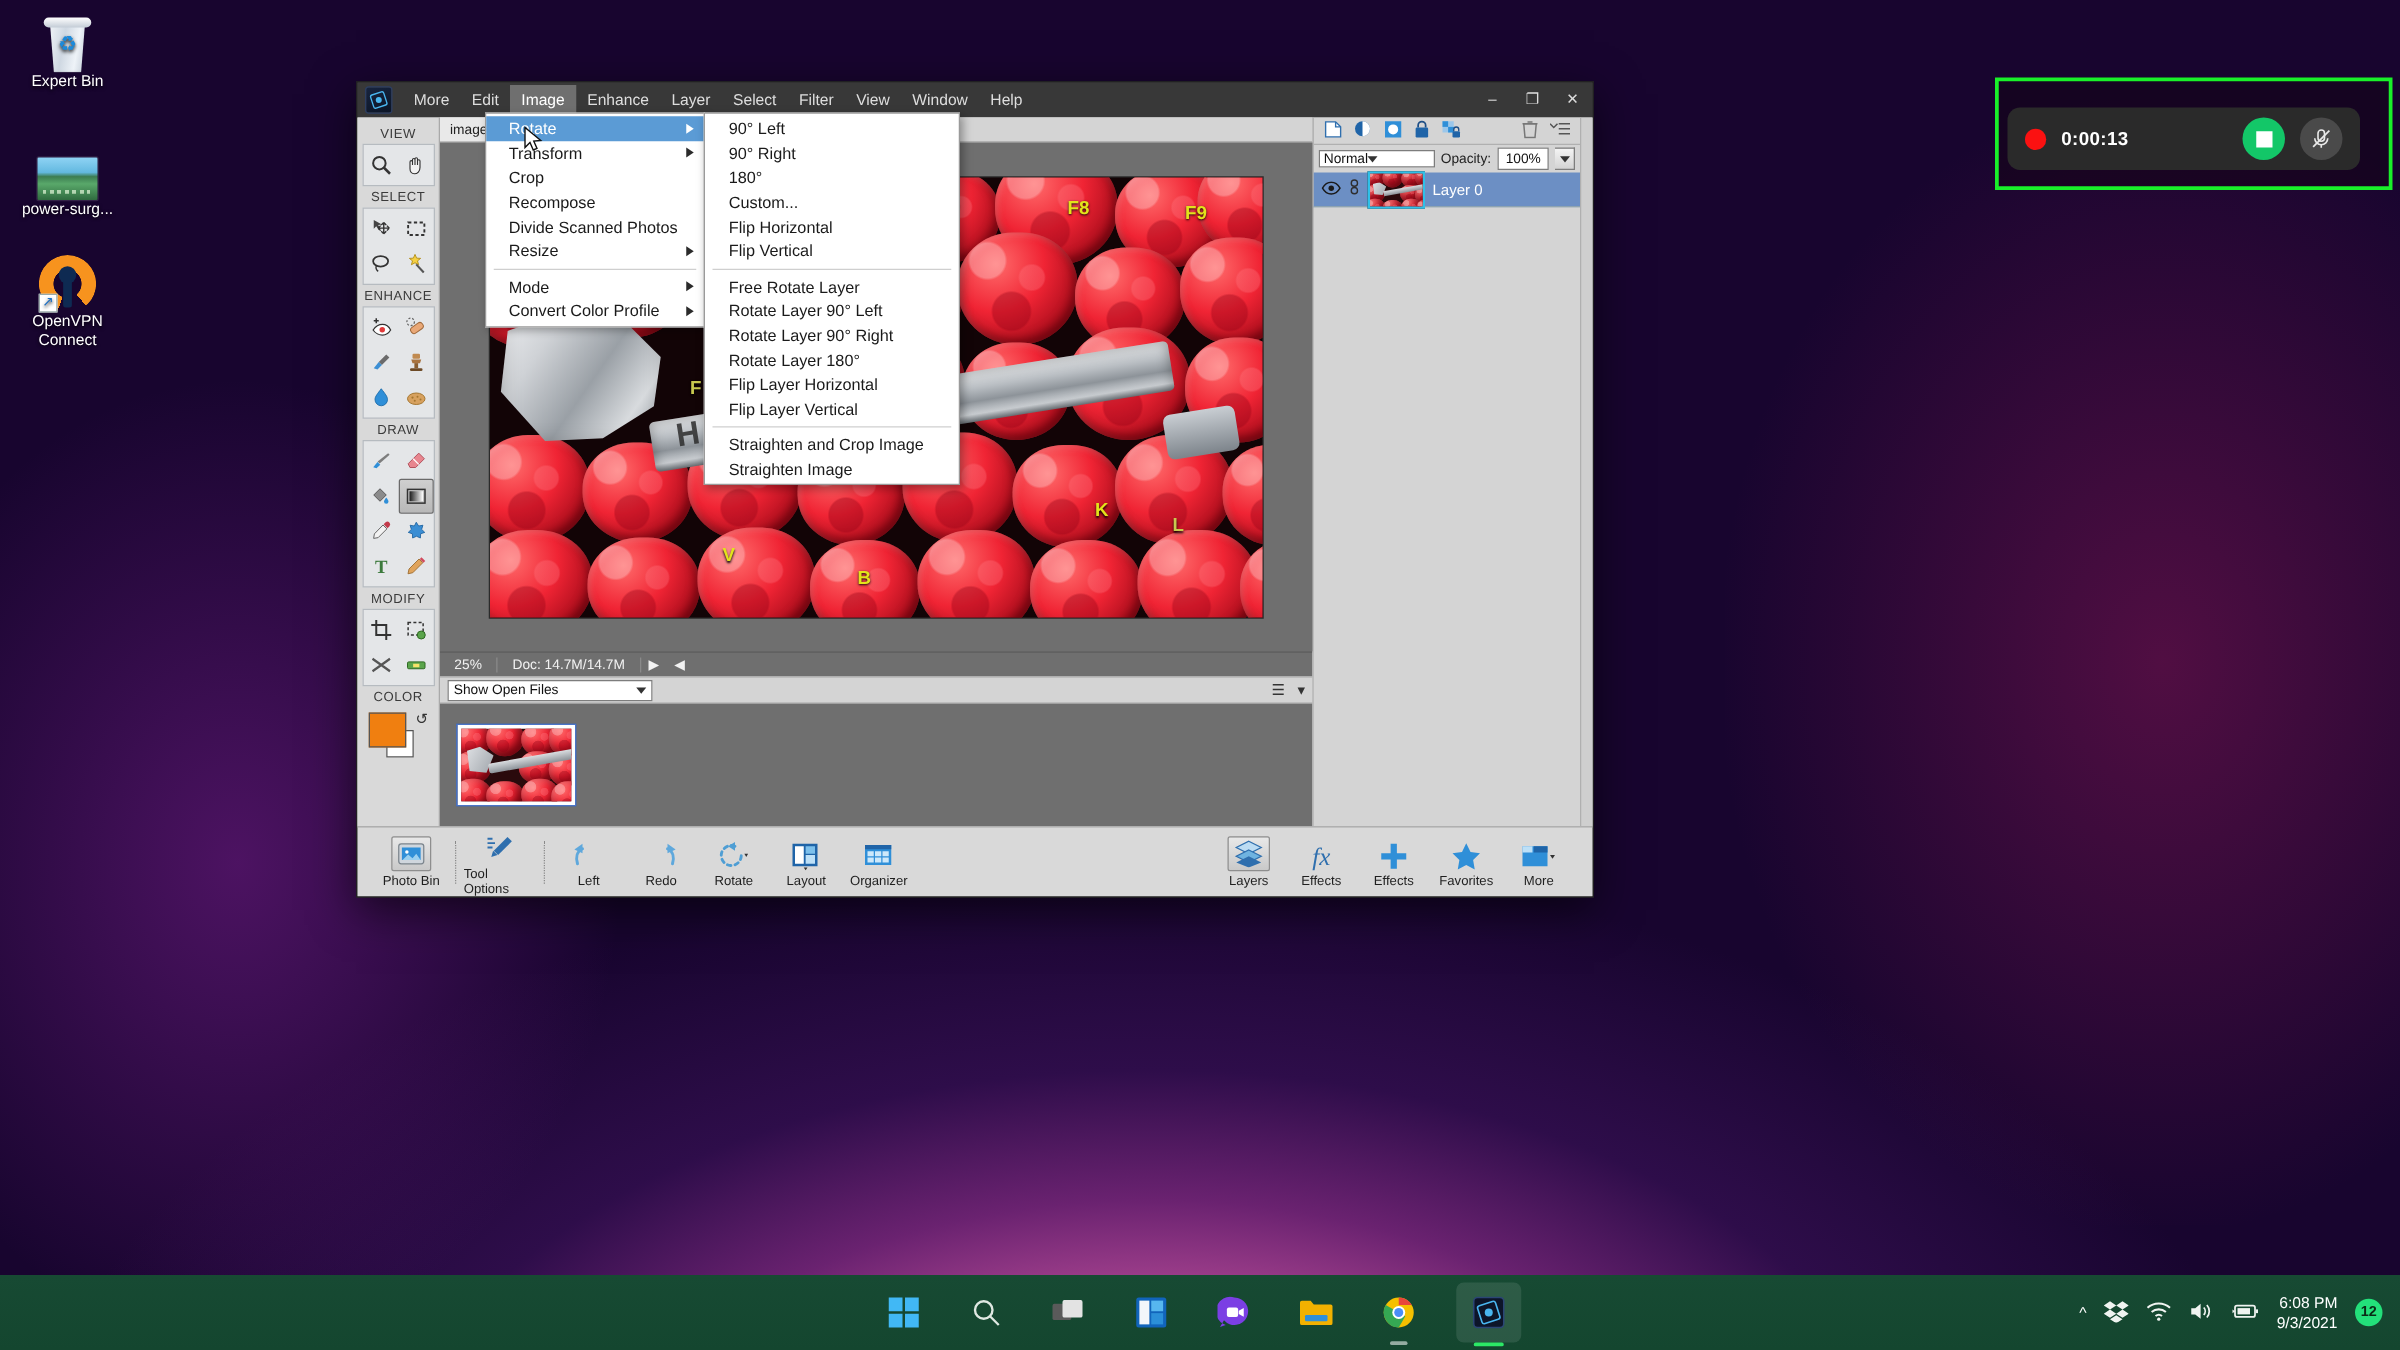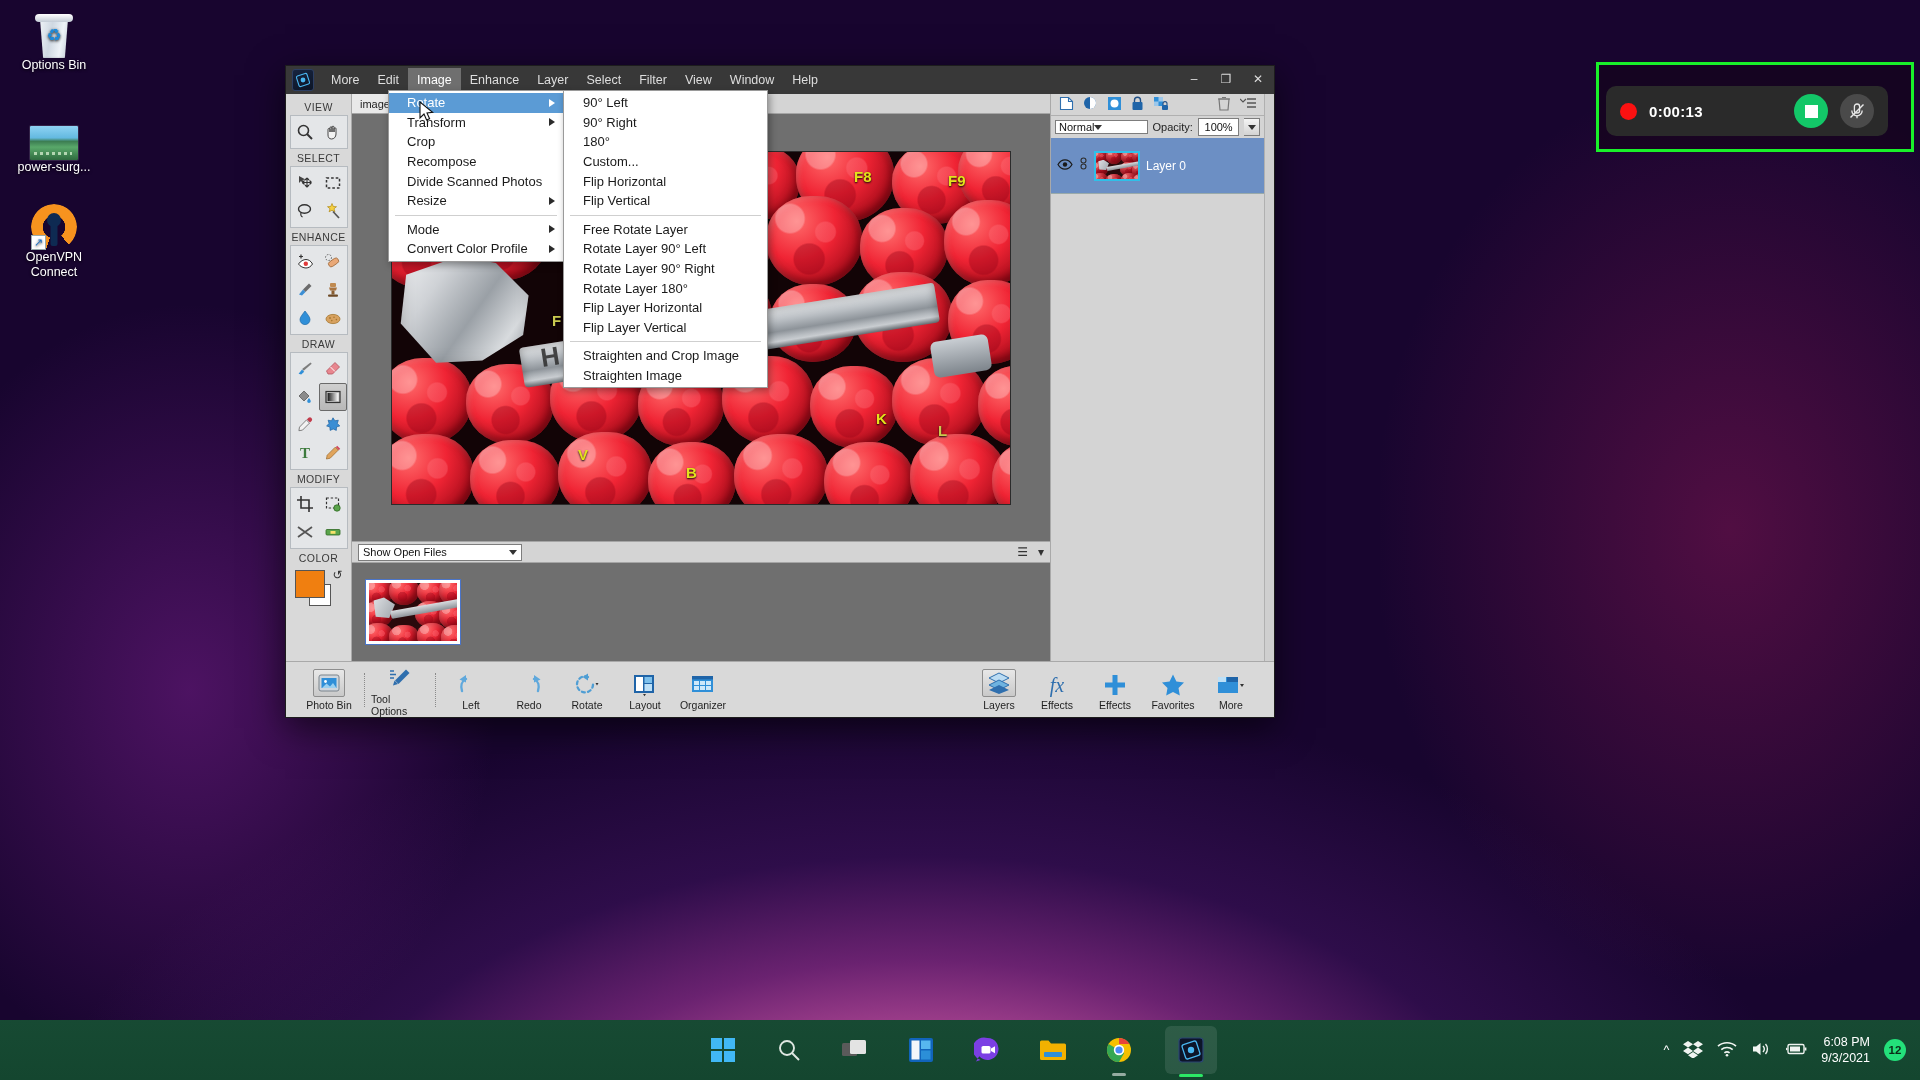--- a/index.html
+++ b/index.html
@@ -380,7 +380,7 @@
       <div class="tri">♻</div>
     </div>
   </div>
-  <div>Options Bin</div>
+  <div>Expert Bin</div>
 </div>
 
 <div class="desk-icon" id="icon-power">

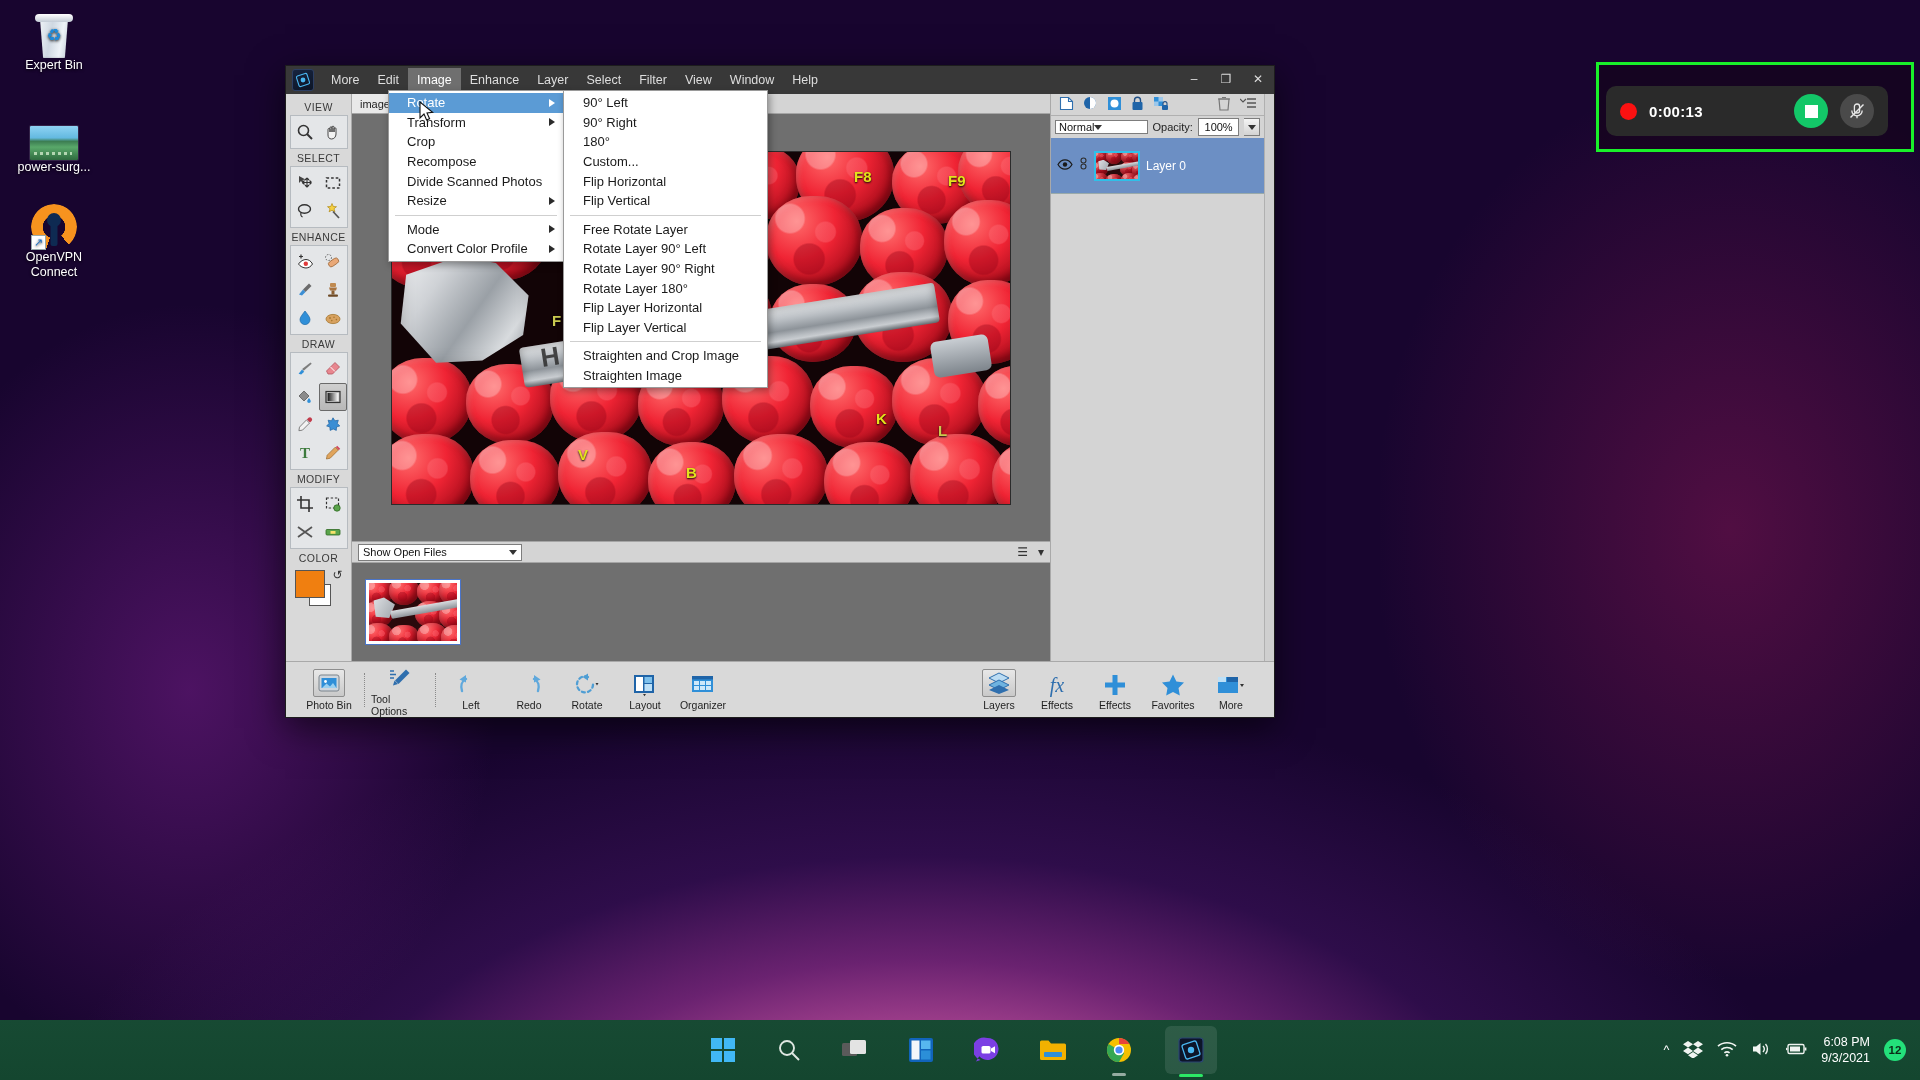--- a/index.html
+++ b/index.html
@@ -268,7 +268,7 @@
     display:flex;align-items:center;justify-content:center;
   }
   .layer-row {
-    height: 56px; background:#6c8fc4; display:flex; align-items:center; gap:6px; padding: 0 6px;
+    height: 28px; background:#6c8fc4; display:flex; align-items:center; gap:6px; padding: 0 6px;
     color:#fff; font-size:12px; border-bottom:1px solid #9aa;
   }
   .layer-thumb { width:46px; height:30px; border:2px solid #2fc0e8; overflow:hidden; position:relative; background:#2a0a0c; }

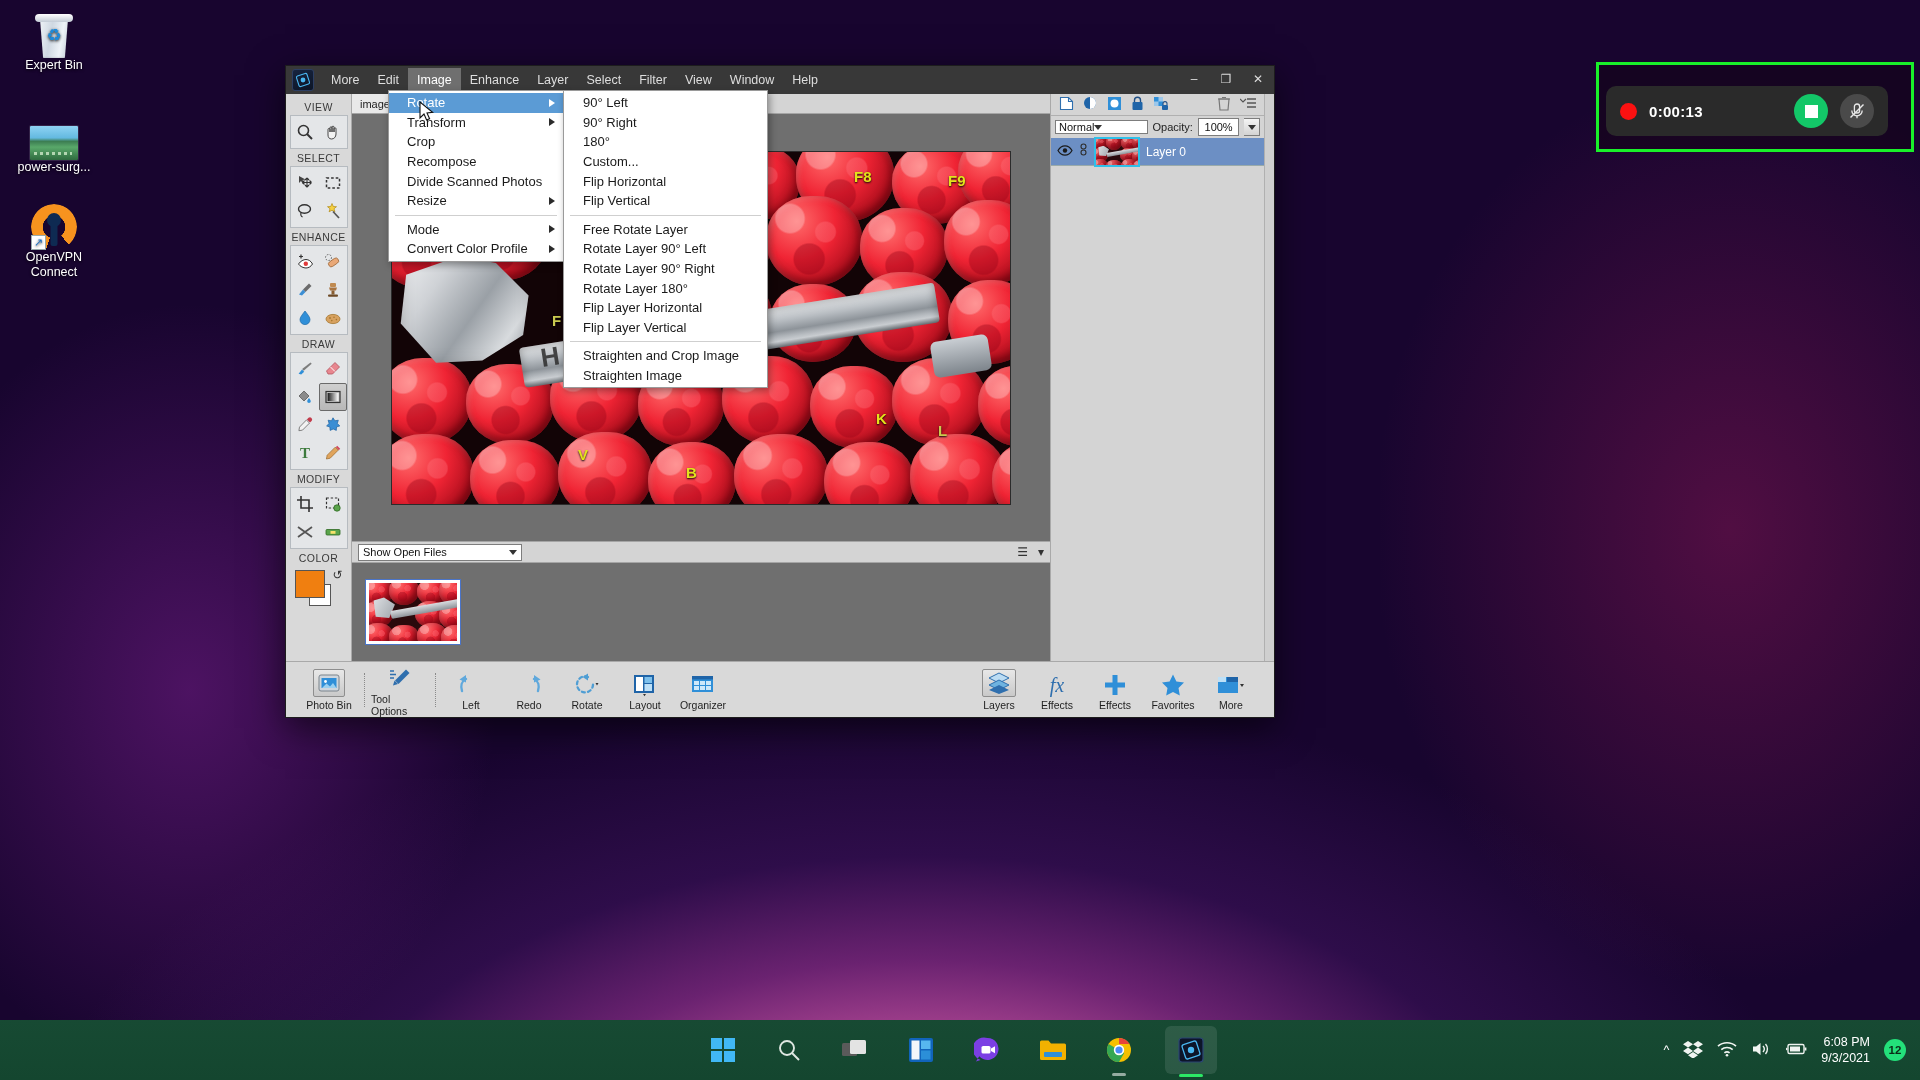--- a/index.html
+++ b/index.html
@@ -675,6 +675,12 @@
         </div>
       </div>
 
+      <div class="status-strip">
+        <div class="st-zoom">25%</div>
+        <div class="st-doc">Doc: 14.7M/14.7M</div>
+        <div class="st-arrow">▶</div>
+        <div class="st-arrow">◀</div>
+      </div>
 
       <div class="photobin-bar">
         <div class="selectbox">

